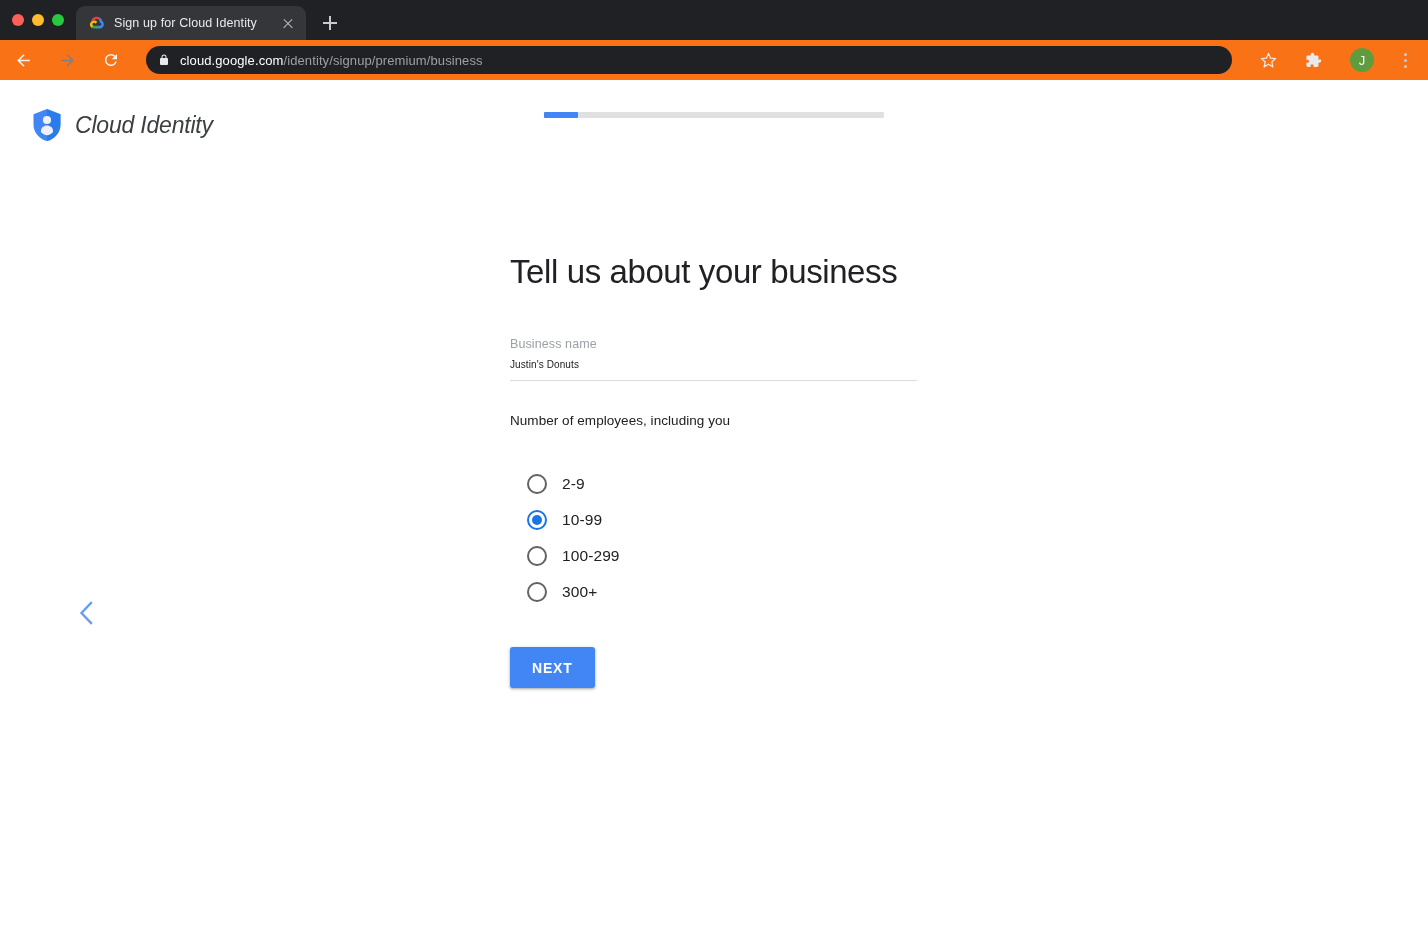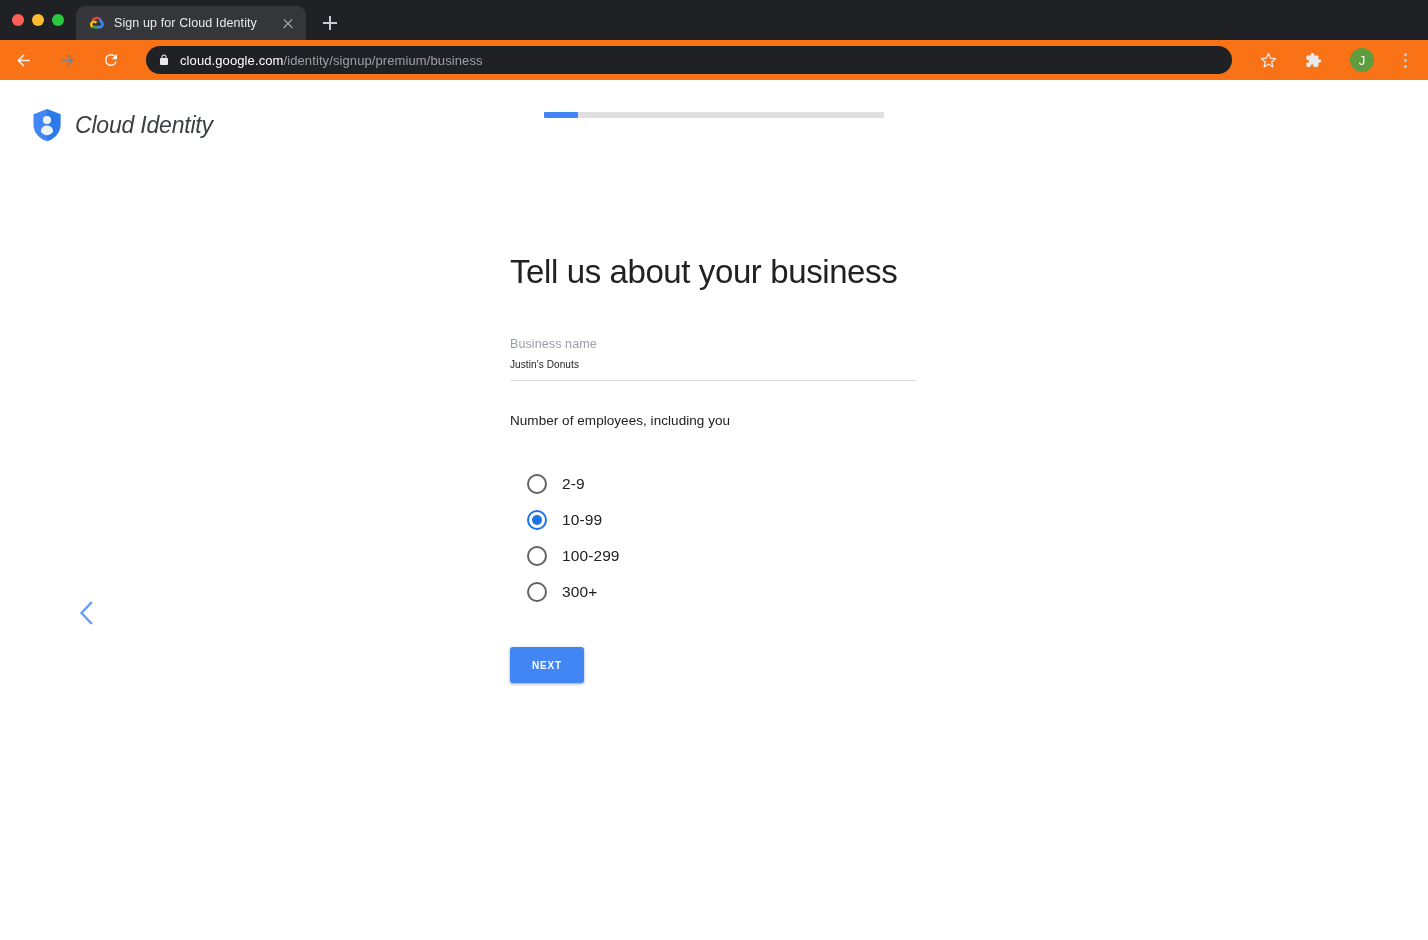--- a/index.html
+++ b/index.html
@@ -276,7 +276,7 @@
     display: inline-block;
     background: #4285f4;
     color: #ffffff;
-    font-size: 10px;
+    font-size: 14px;
     font-weight: 700;
     letter-spacing: .8px;
     padding: 13px 22px 12px;

